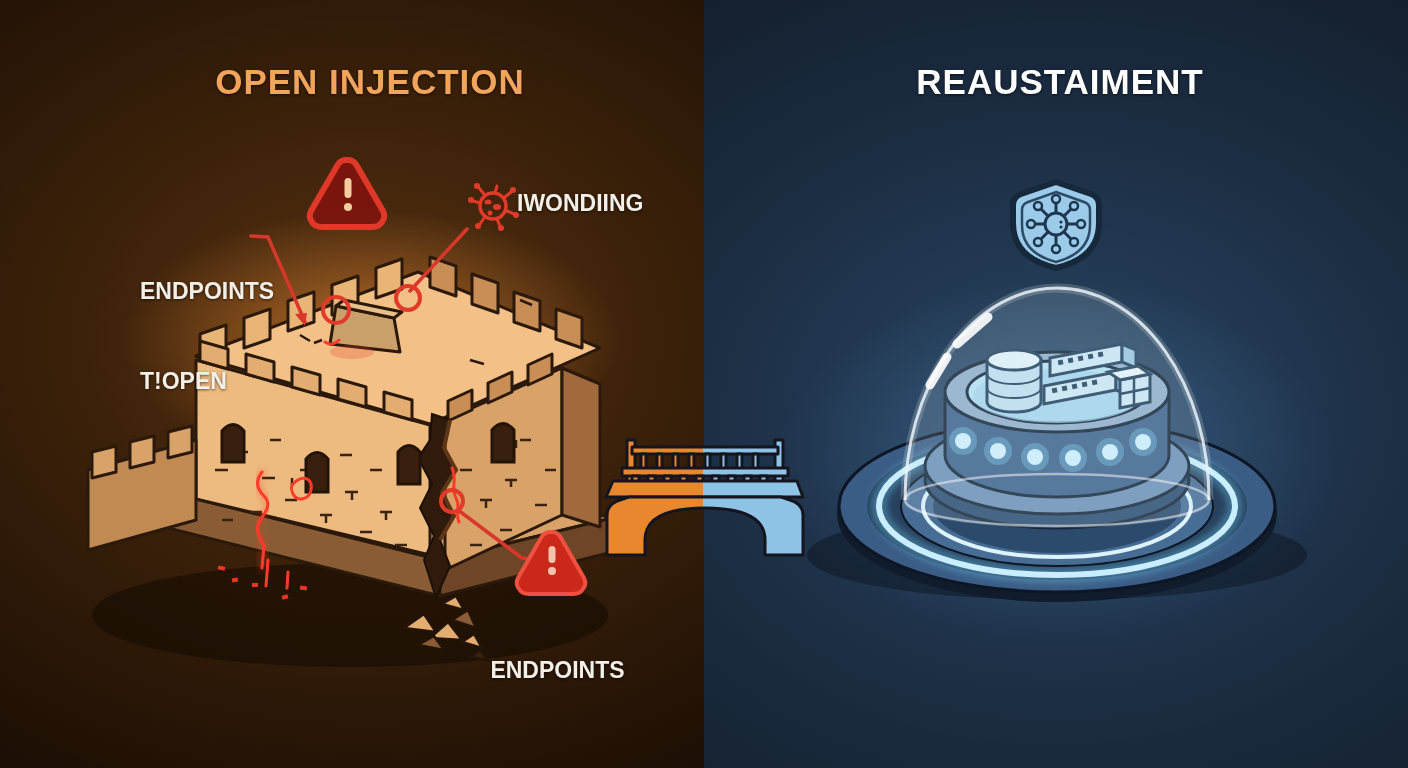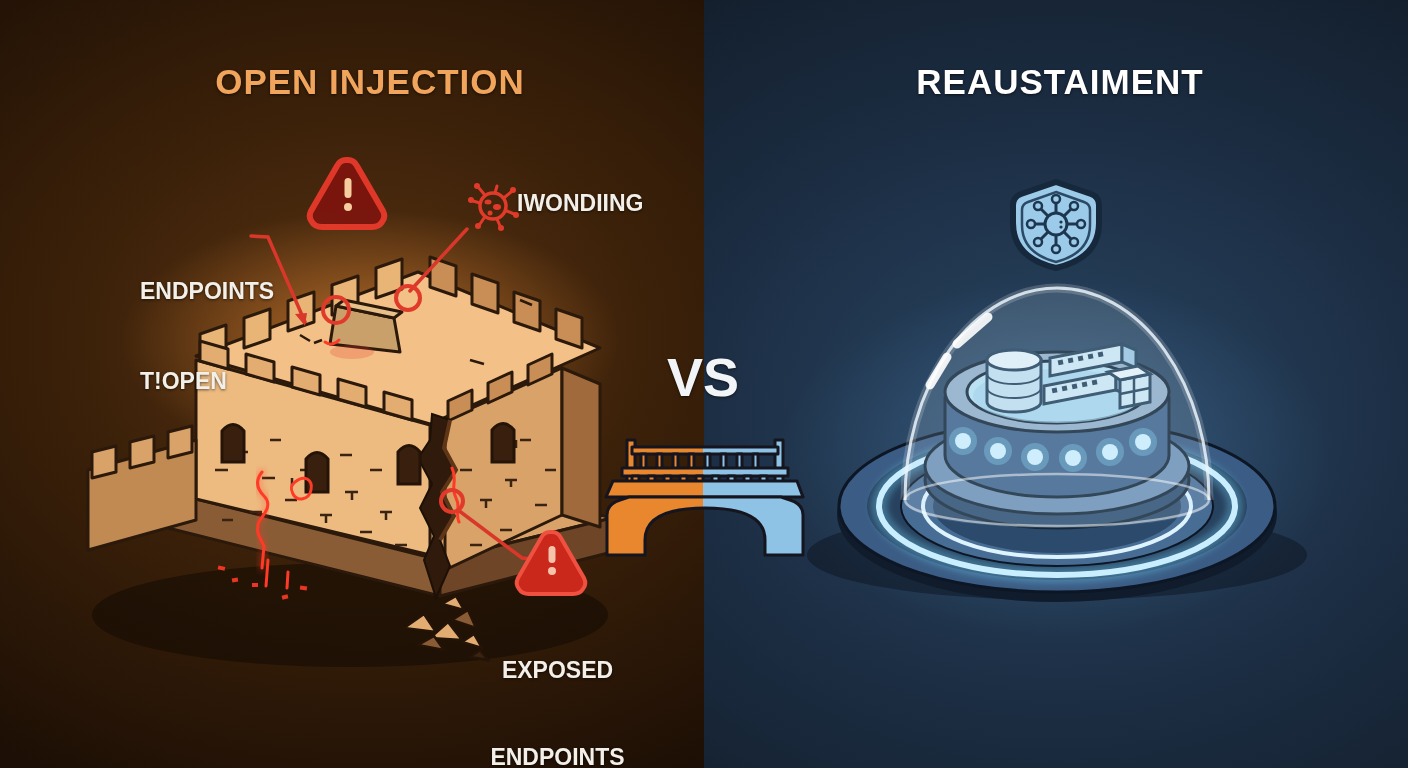--- a/index.html
+++ b/index.html
@@ -335,7 +335,6 @@
 
   <div class="txt title title-left" style="color: rgb(240, 164, 92);">OPEN INJECTION</div>
   <div class="txt title title-right" style="color: #ffffff;">REAUSTAIMENT</div>
-  <div class="txt vs">VS</div>
 
   <div class="txt callout lbl-injection">
     <div>ENDPOINTS</div>

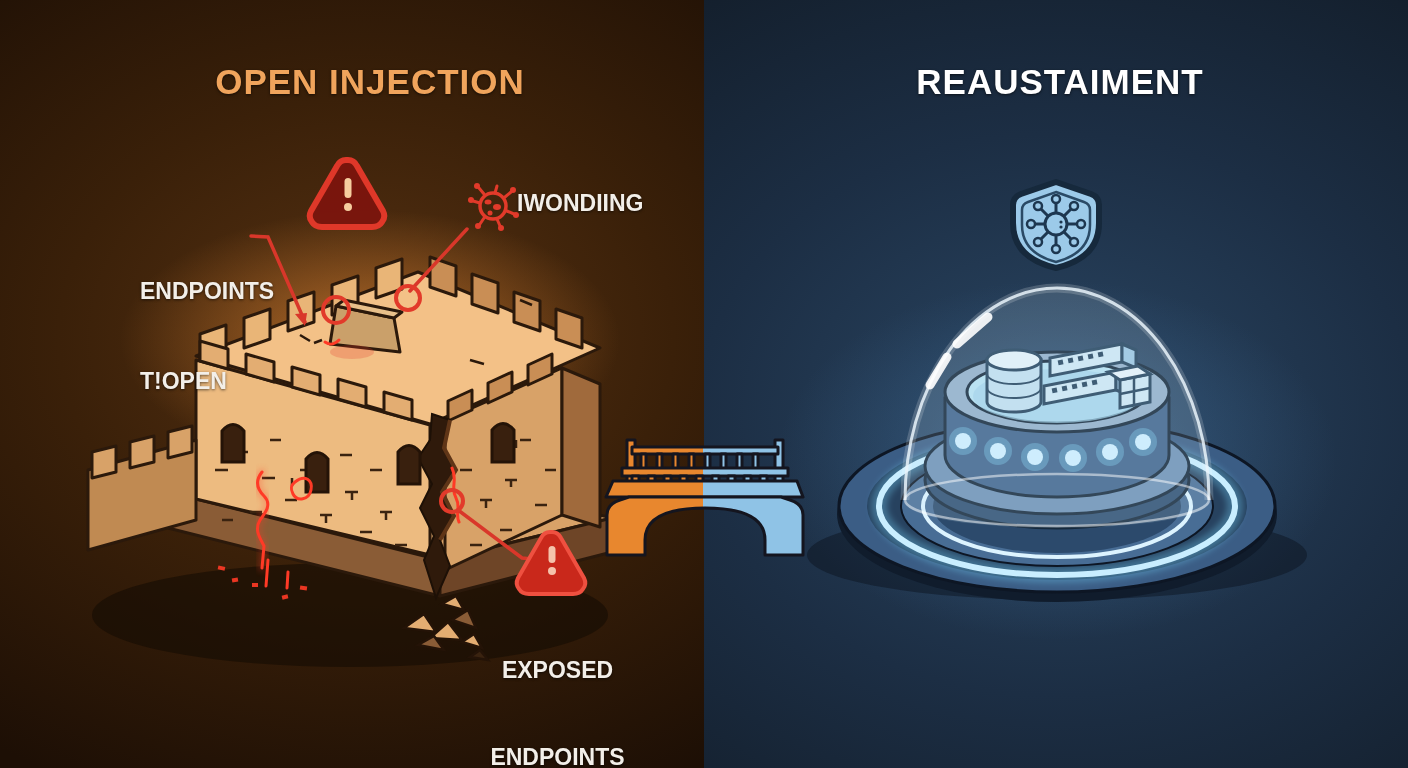--- a/index.html
+++ b/index.html
@@ -342,7 +342,6 @@
   </div>
   <div class="txt callout lbl-bug">IWONDIING</div>
   <div class="txt callout lbl-exposed">
-    <div>EXPOSED</div>
     <div>ENDPOINTS</div>
   </div>
 </div>

